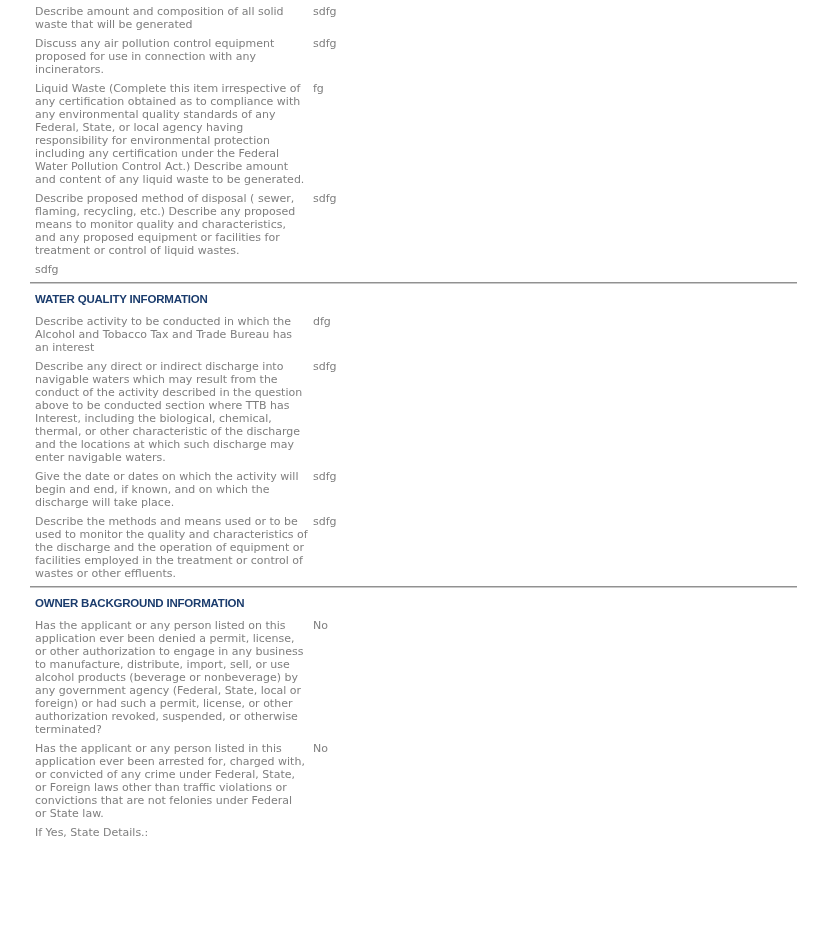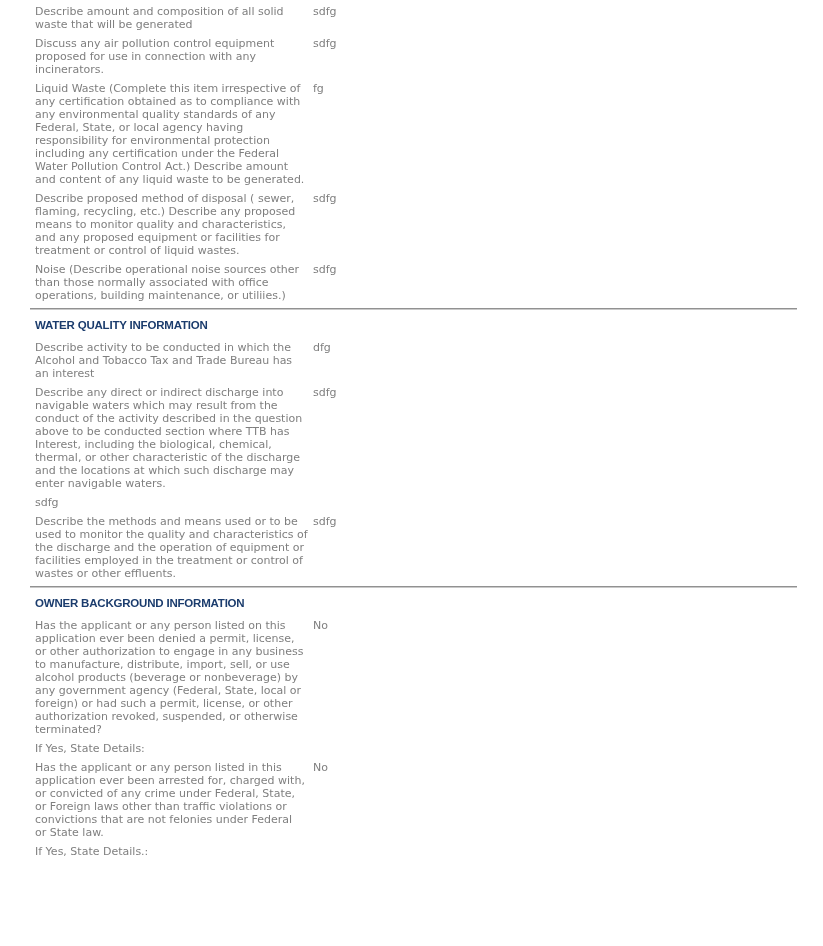--- a/index.html
+++ b/index.html
@@ -90,9 +90,6 @@
       <div class="a">sdfg</div>
     </div>
     <div class="qa-row">
-      <div class="q">Noise (Describe operational noise sources other
-than those normally associated with office
-operations, building maintenance, or utiliies.)</div>
       <div class="a">sdfg</div>
     </div>
     <div class="divider"></div>

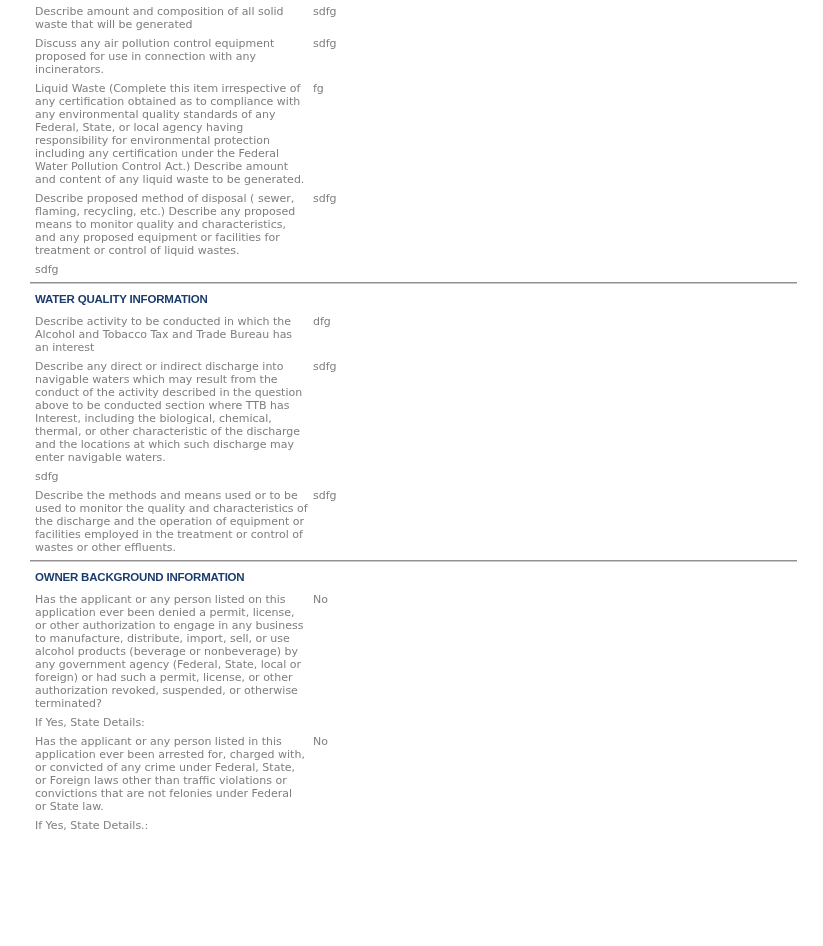--- a/index.html
+++ b/index.html
@@ -112,6 +112,9 @@
       <div class="a">sdfg</div>
     </div>
     <div class="qa-row">
+      <div class="q">Give the date or dates on which the activity will
+begin and end, if known, and on which the
+discharge will take place.</div>
       <div class="a">sdfg</div>
     </div>
     <div class="qa-row">

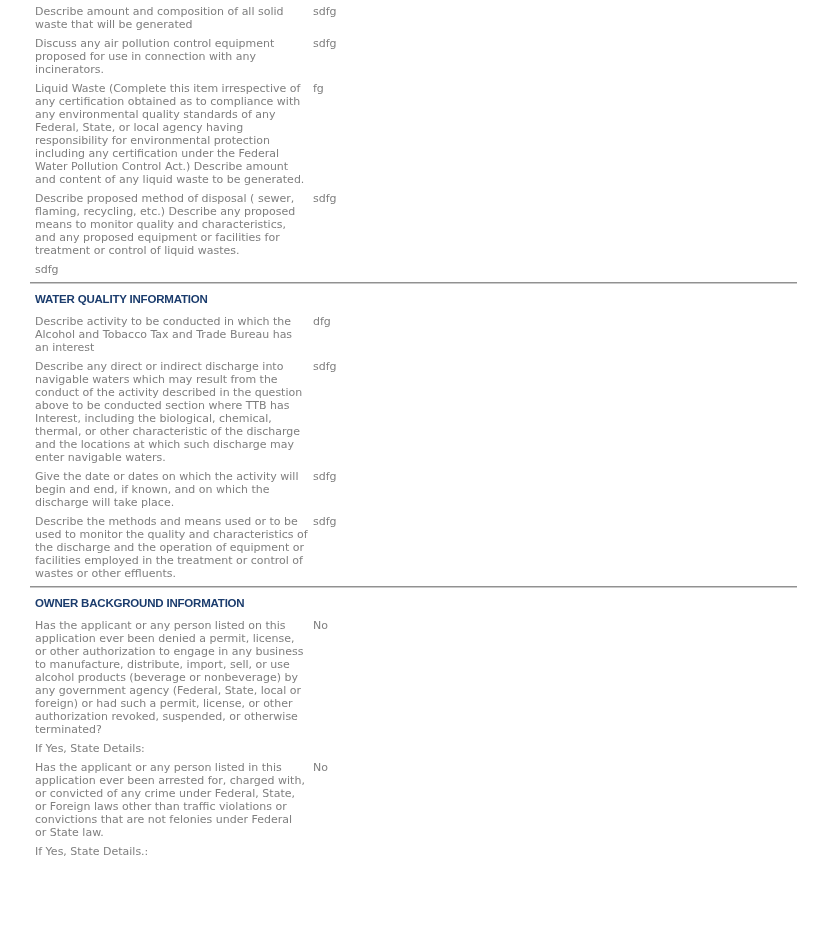--- a/index.html
+++ b/index.html
@@ -140,10 +140,6 @@
       <div class="a">No</div>
     </div>
     <div class="qa-row">
-      <div class="q">If Yes, State Details:</div>
-      <div class="a"></div>
-    </div>
-    <div class="qa-row">
       <div class="q">Has the applicant or any person listed in this
 application ever been arrested for, charged with,
 or convicted of any crime under Federal, State,

